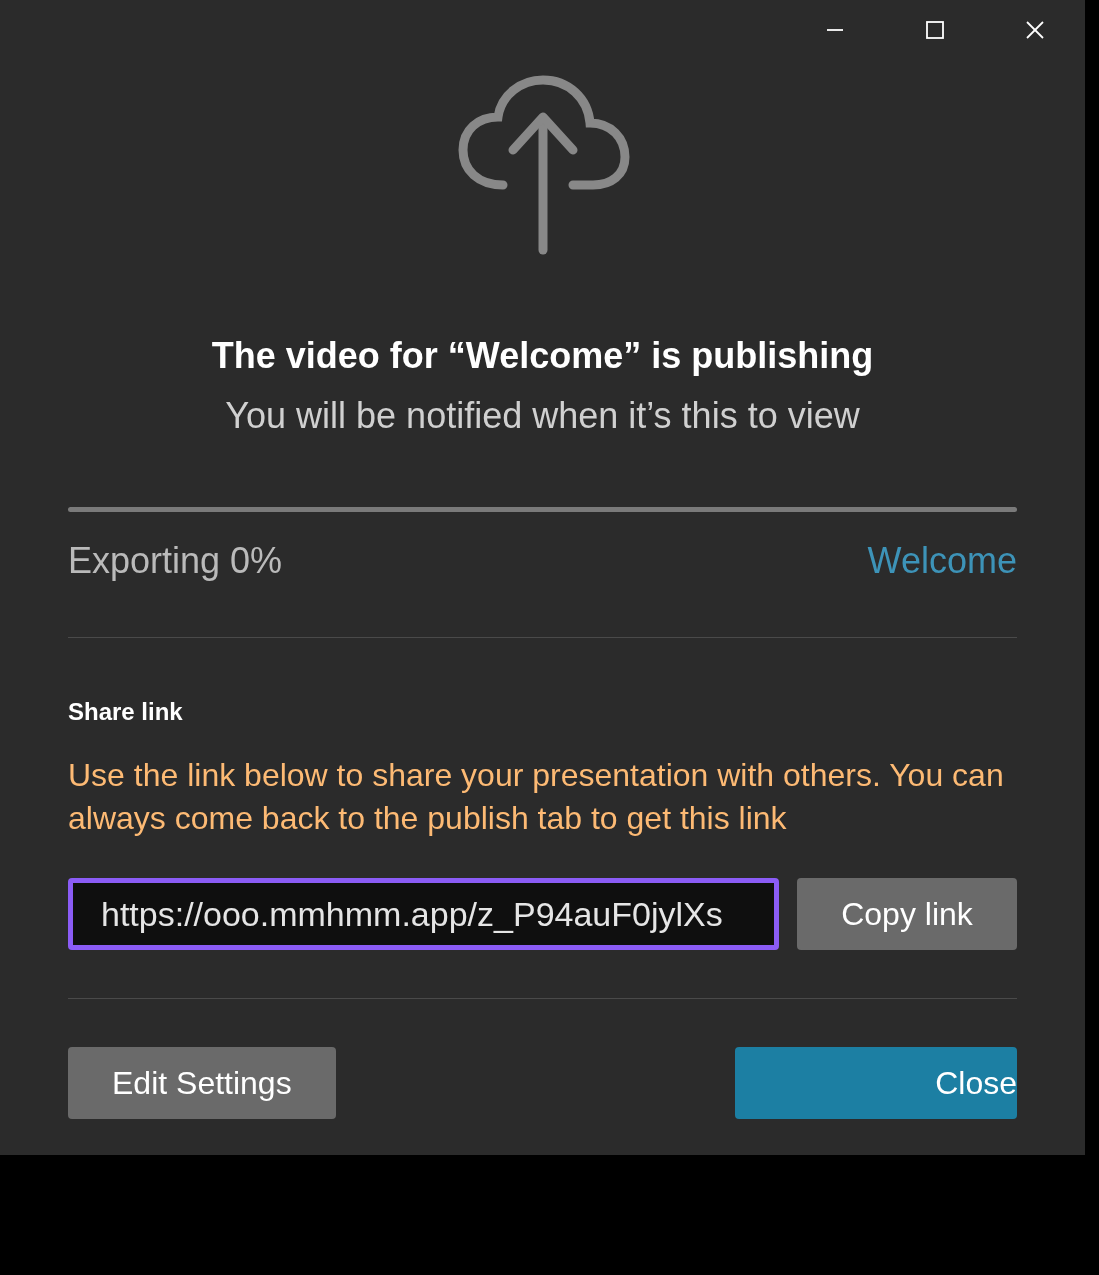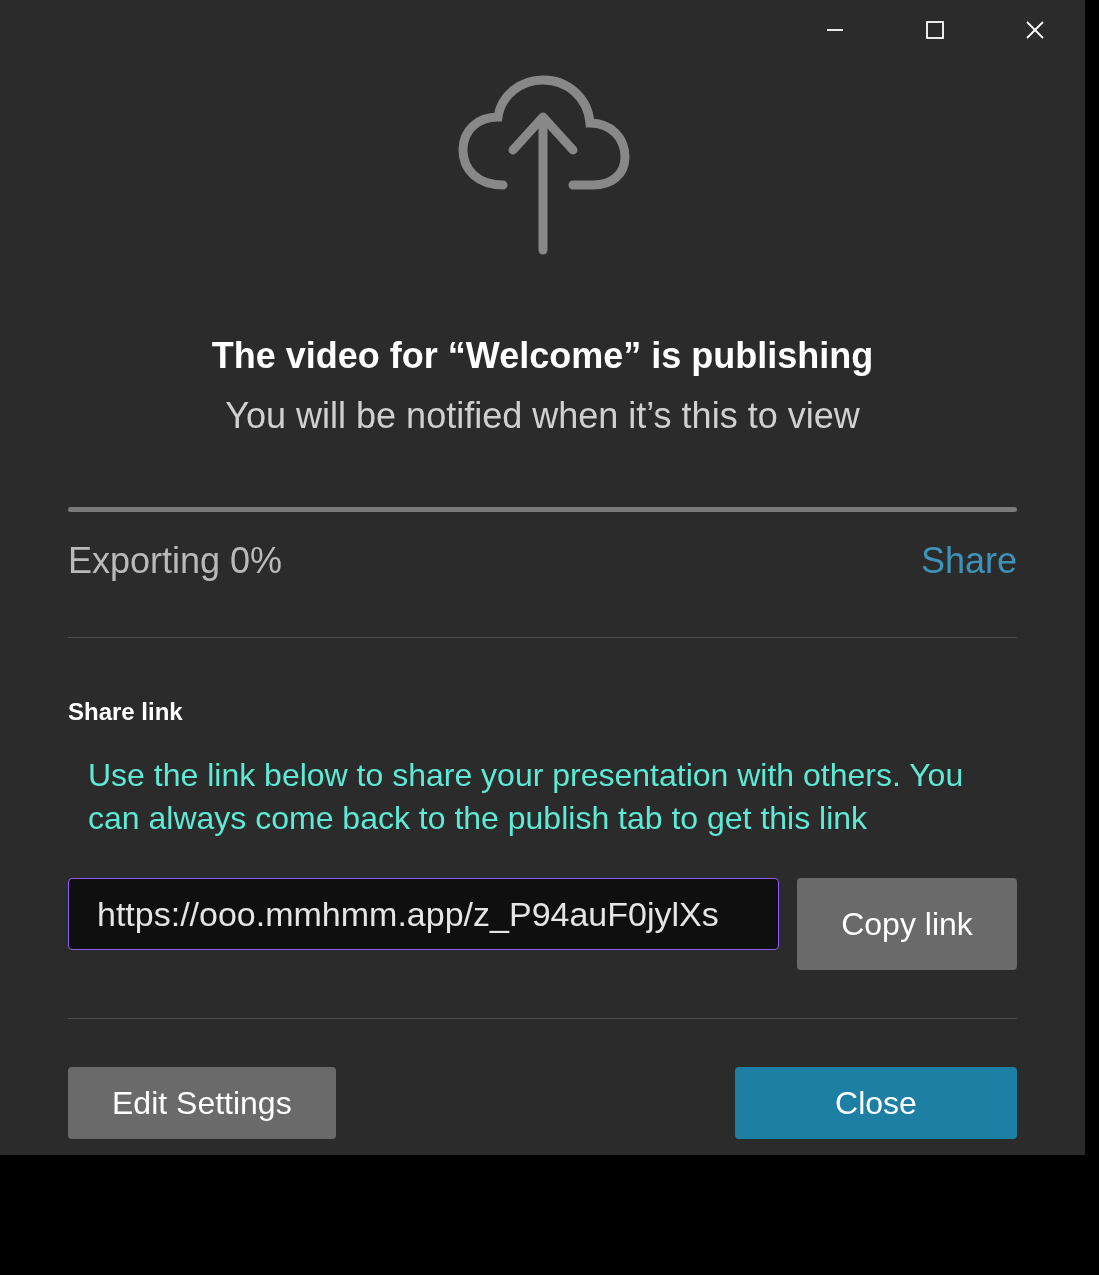--- a/index.html
+++ b/index.html
@@ -240,7 +240,7 @@
 
     <div class="progress-row">
       <div class="progress-text">Exporting 0%</div>
-      <div class="cancel-link">Share</div>
+      <div class="cancel-link">Welcome</div>
     </div>
 
     <div class="divider"></div>

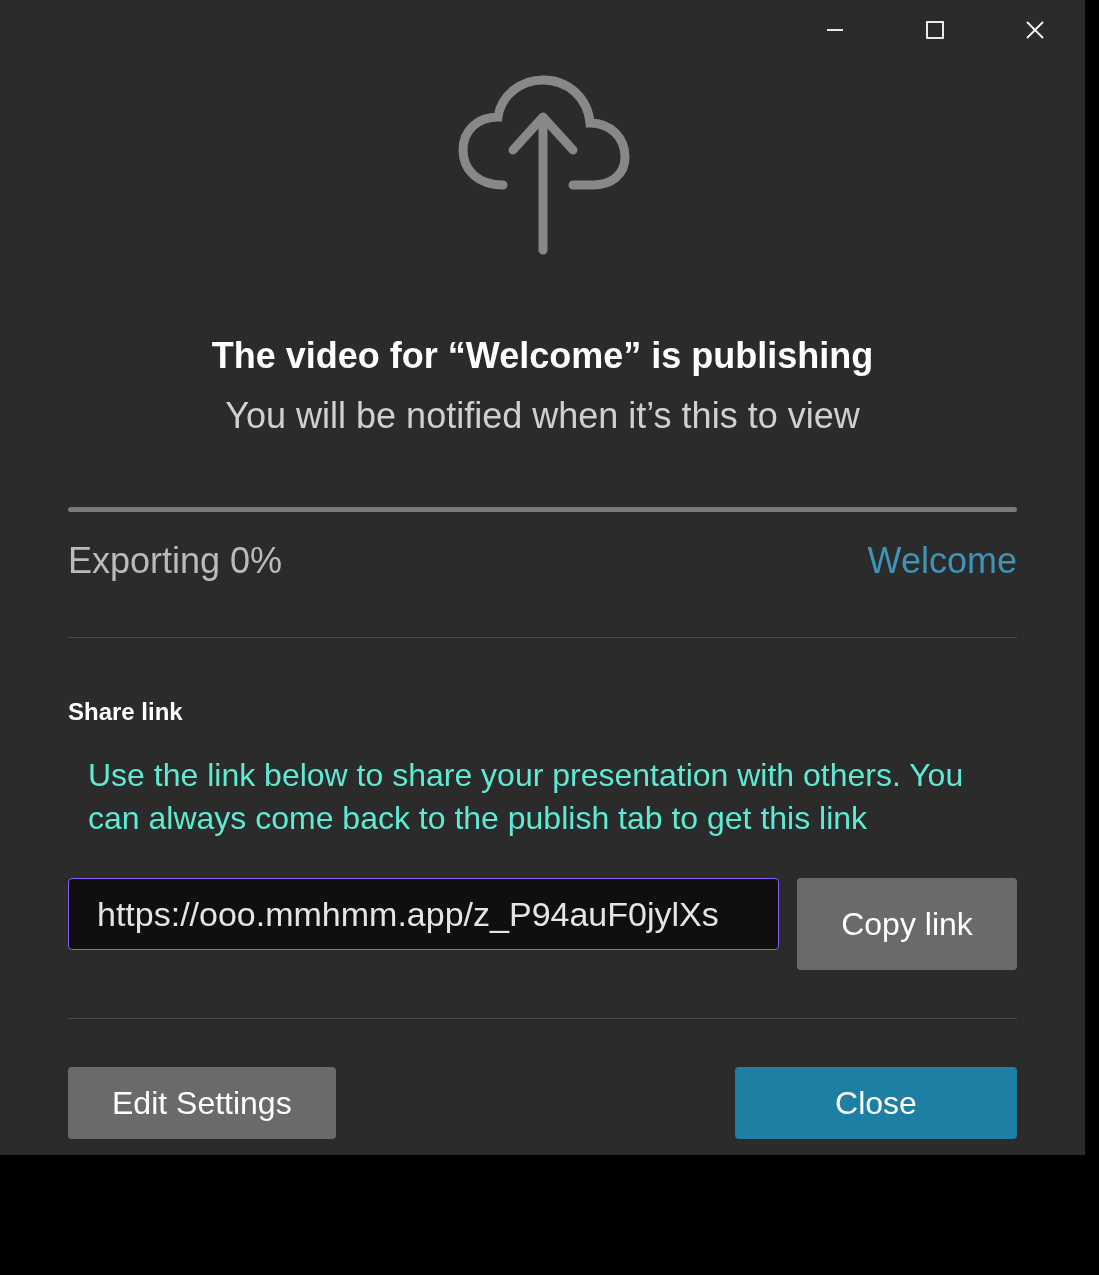--- a/index.html
+++ b/index.html
@@ -102,12 +102,11 @@
       margin-bottom: 28px;
     }
     .share-description {
-      color: #5eead4;
+      color: #fdba74;
       font-size: 32px;
       font-weight: 400;
       line-height: 1.35;
       margin-bottom: 38px;
-      margin-left: 20px;
     }
     .link-row {
       display: flex;

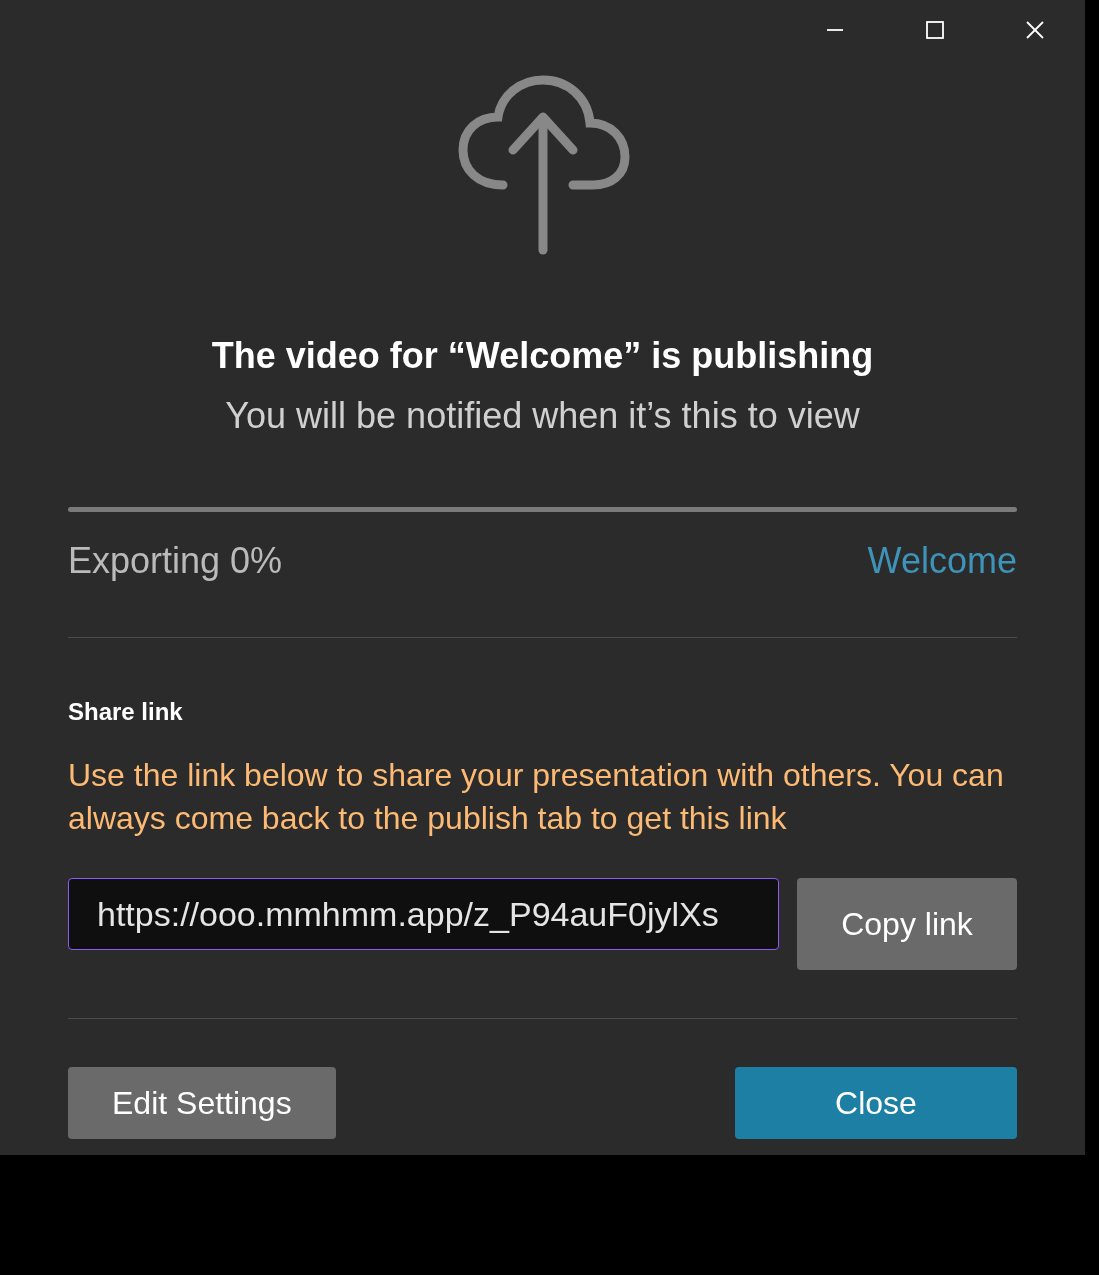--- a/index.html
+++ b/index.html
@@ -116,7 +116,7 @@
     .link-input {
       flex: 1;
       background: #0f0f0f;
-      border: 1px solid #8b5cf6;
+      border: 5px solid #8b5cf6;
       border-radius: 4px;
       color: #e5e5e5;
       font-size: 34px;

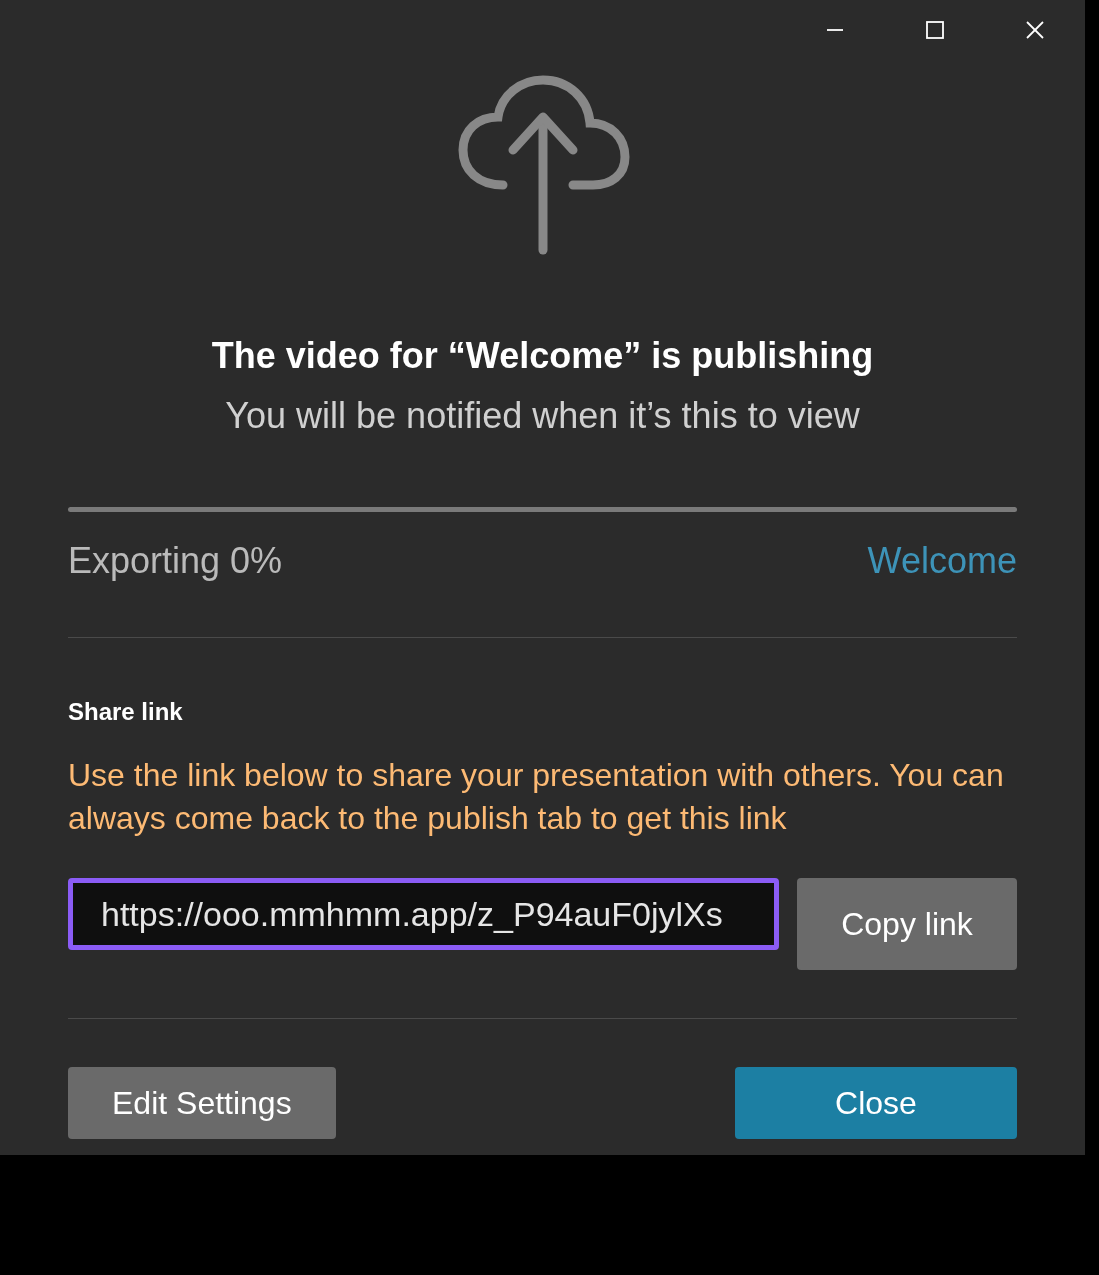--- a/index.html
+++ b/index.html
@@ -133,7 +133,7 @@
       font-size: 32px;
       font-family: inherit;
       padding: 0 36px;
-      height: 92px;
+      height: 72px;
       cursor: pointer;
       min-width: 220px;
     }

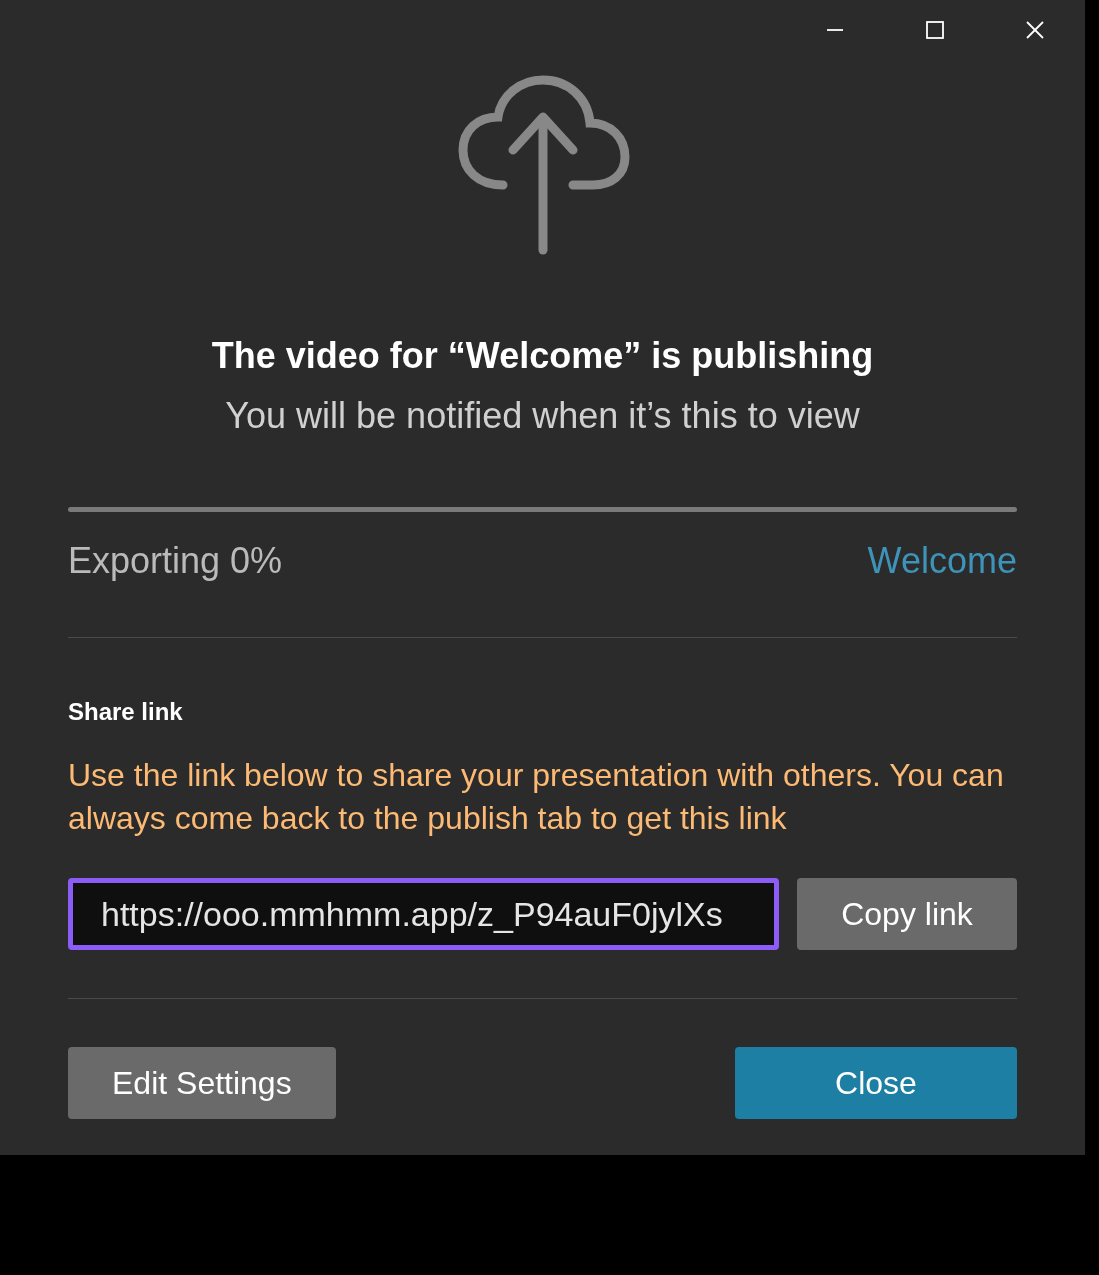--- a/index.html
+++ b/index.html
@@ -164,6 +164,7 @@
       height: 72px;
       width: 282px;
       cursor: pointer;
+      text-align: right;
     }
     .right-edge {
       position: absolute;

